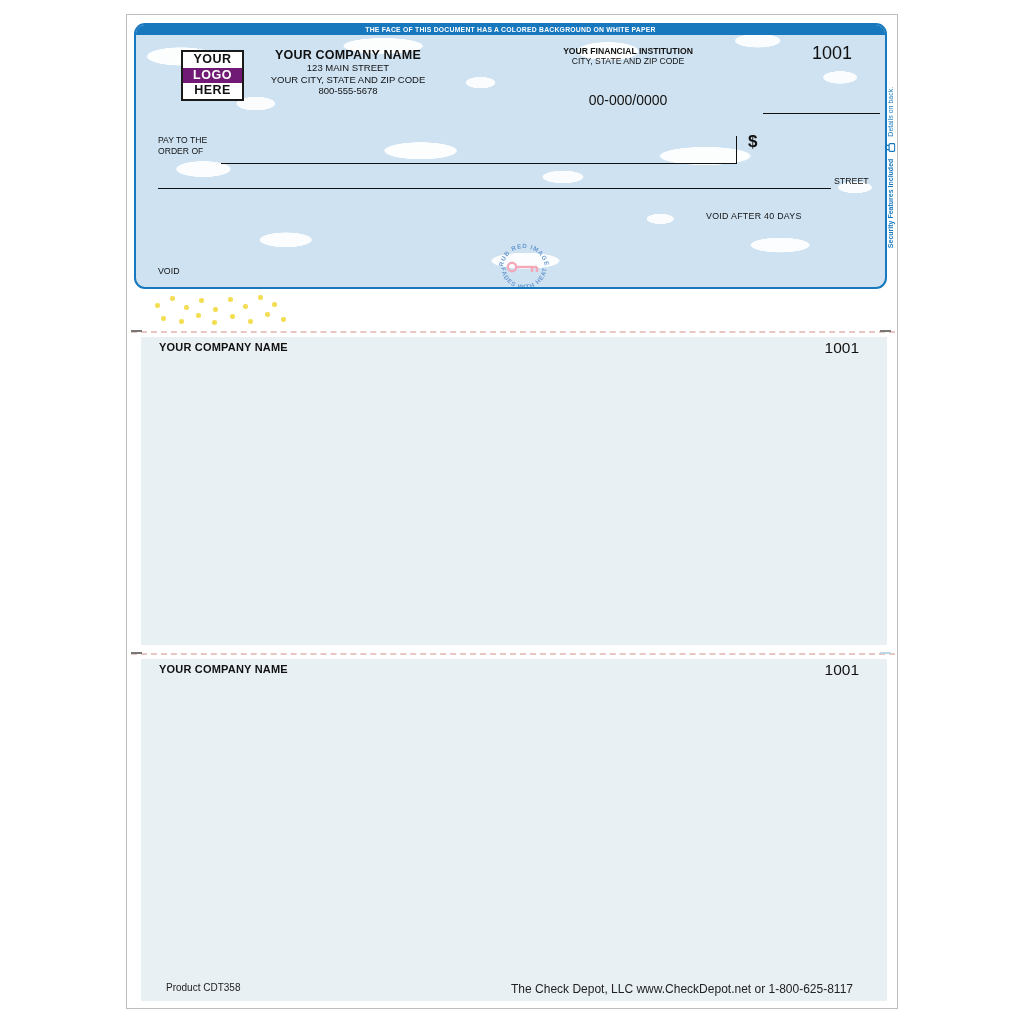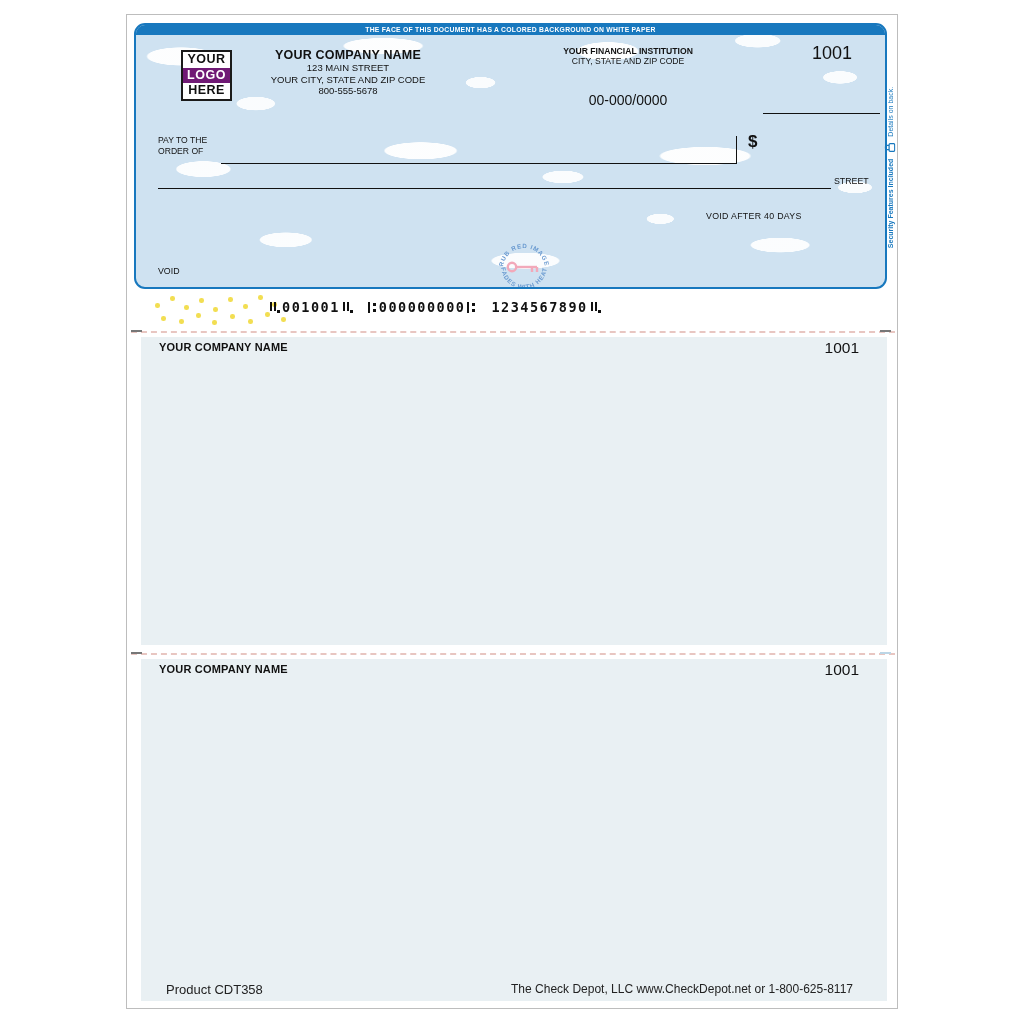--- a/index.html
+++ b/index.html
@@ -30,7 +30,7 @@
   #banner { position:absolute; left:0; top:0; width:100%; height:10px; background:#1878be; color:#fff;
     font-size:6.8px; font-weight:bold; text-align:center; line-height:10px; letter-spacing:.25px; }
 
-  .logo-box { position:absolute; left:45px; top:25px; width:51px; height:51px; border:2px solid #1a1a1a; background:#fff; text-align:center; }
+  .logo-box { position:absolute; left:45px; top:25px; width:63px; height:51px; border:2px solid #1a1a1a; background:#fff; text-align:center; }
   .logo-box div { font-size:12.5px; font-weight:bold; line-height:15.6px; color:#111; letter-spacing:.5px; }
   .logo-box .inv { background:#701a75; color:#fff; }
 

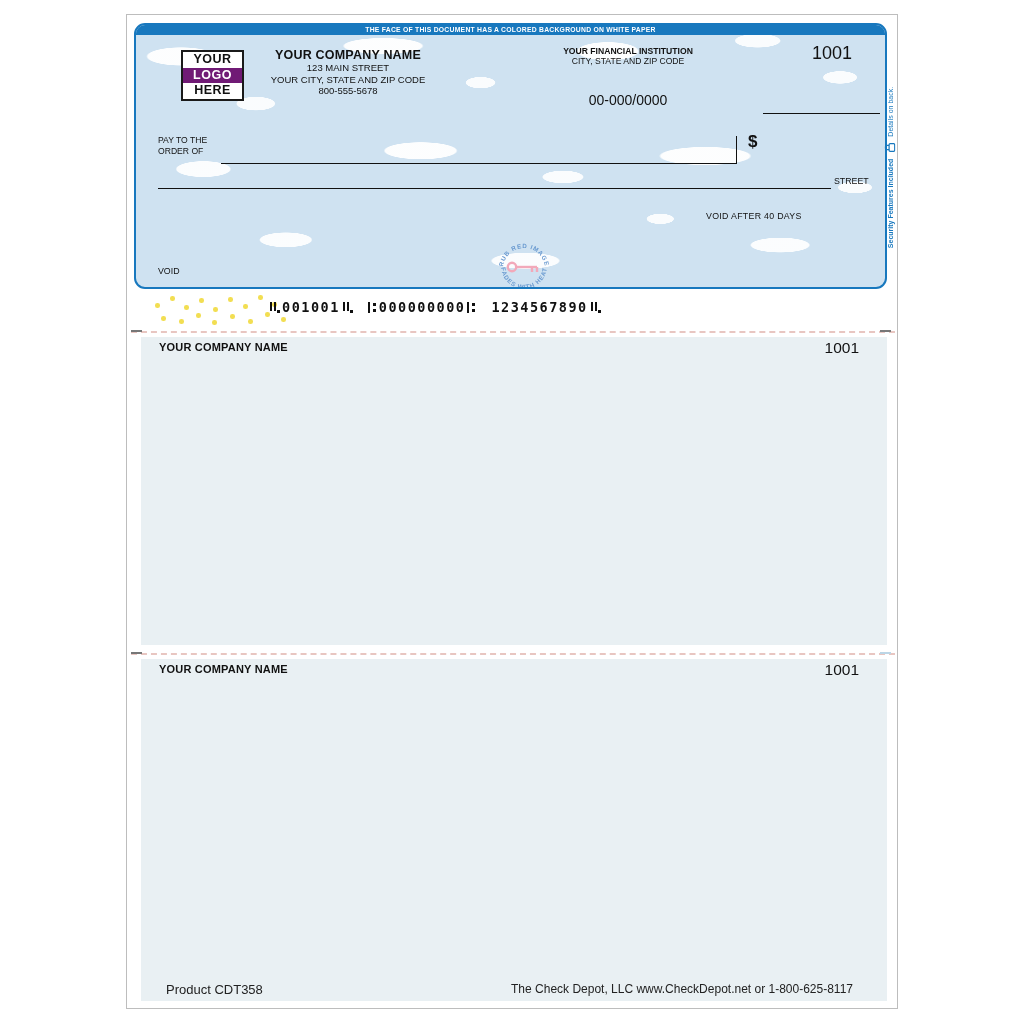--- a/index.html
+++ b/index.html
@@ -178,22 +178,6 @@
       <i style="left:130px;top:23px"></i>
   </div>
 
-  <div class="micr">
-    <span class="micr-group">
-      <span class="sym sym-onus"></span>
-        <span>001001</span>
-        <span class="sym sym-onus"></span>
-    </span>
-    <span class="micr-group">
-      <span class="sym sym-transit"></span>
-        <span>000000000</span>
-        <span class="sym sym-transit"></span>
-    </span>
-    <span class="micr-group">
-      <span>1234567890</span>
-        <span class="sym sym-onus"></span>
-    </span>
-  </div>
 
   <div class="perf" style="top:316px"></div>
   <div class="perf-end" style="left:4px;top:315px"></div>

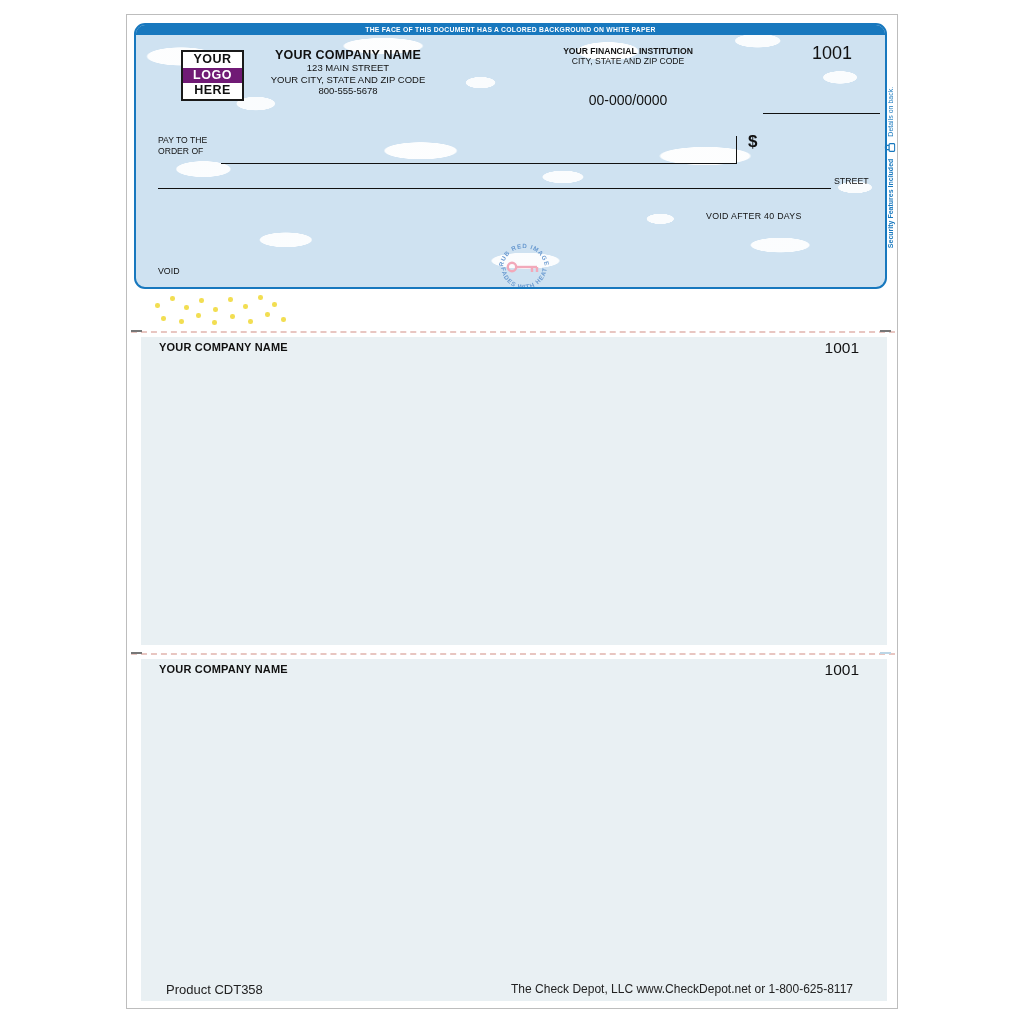--- a/index.html
+++ b/index.html
@@ -83,7 +83,7 @@
   .stub-head { position:absolute; left:18px; top:4px; font-size:11px; font-weight:bold; color:#111; letter-spacing:.2px; }
   .stub-num { position:absolute; right:28px; top:2px; font-size:15.5px; color:#111; }
 
-  .footer-left  { position:absolute; left:39px;  top:967px; font-size:13px; color:#222; }
+  .footer-left  { position:absolute; left:39px;  top:967px; font-size:10px; color:#222; }
   .footer-right { position:absolute; right:44px; top:967px; font-size:12px; color:#222; }
 </style>
 </head>

